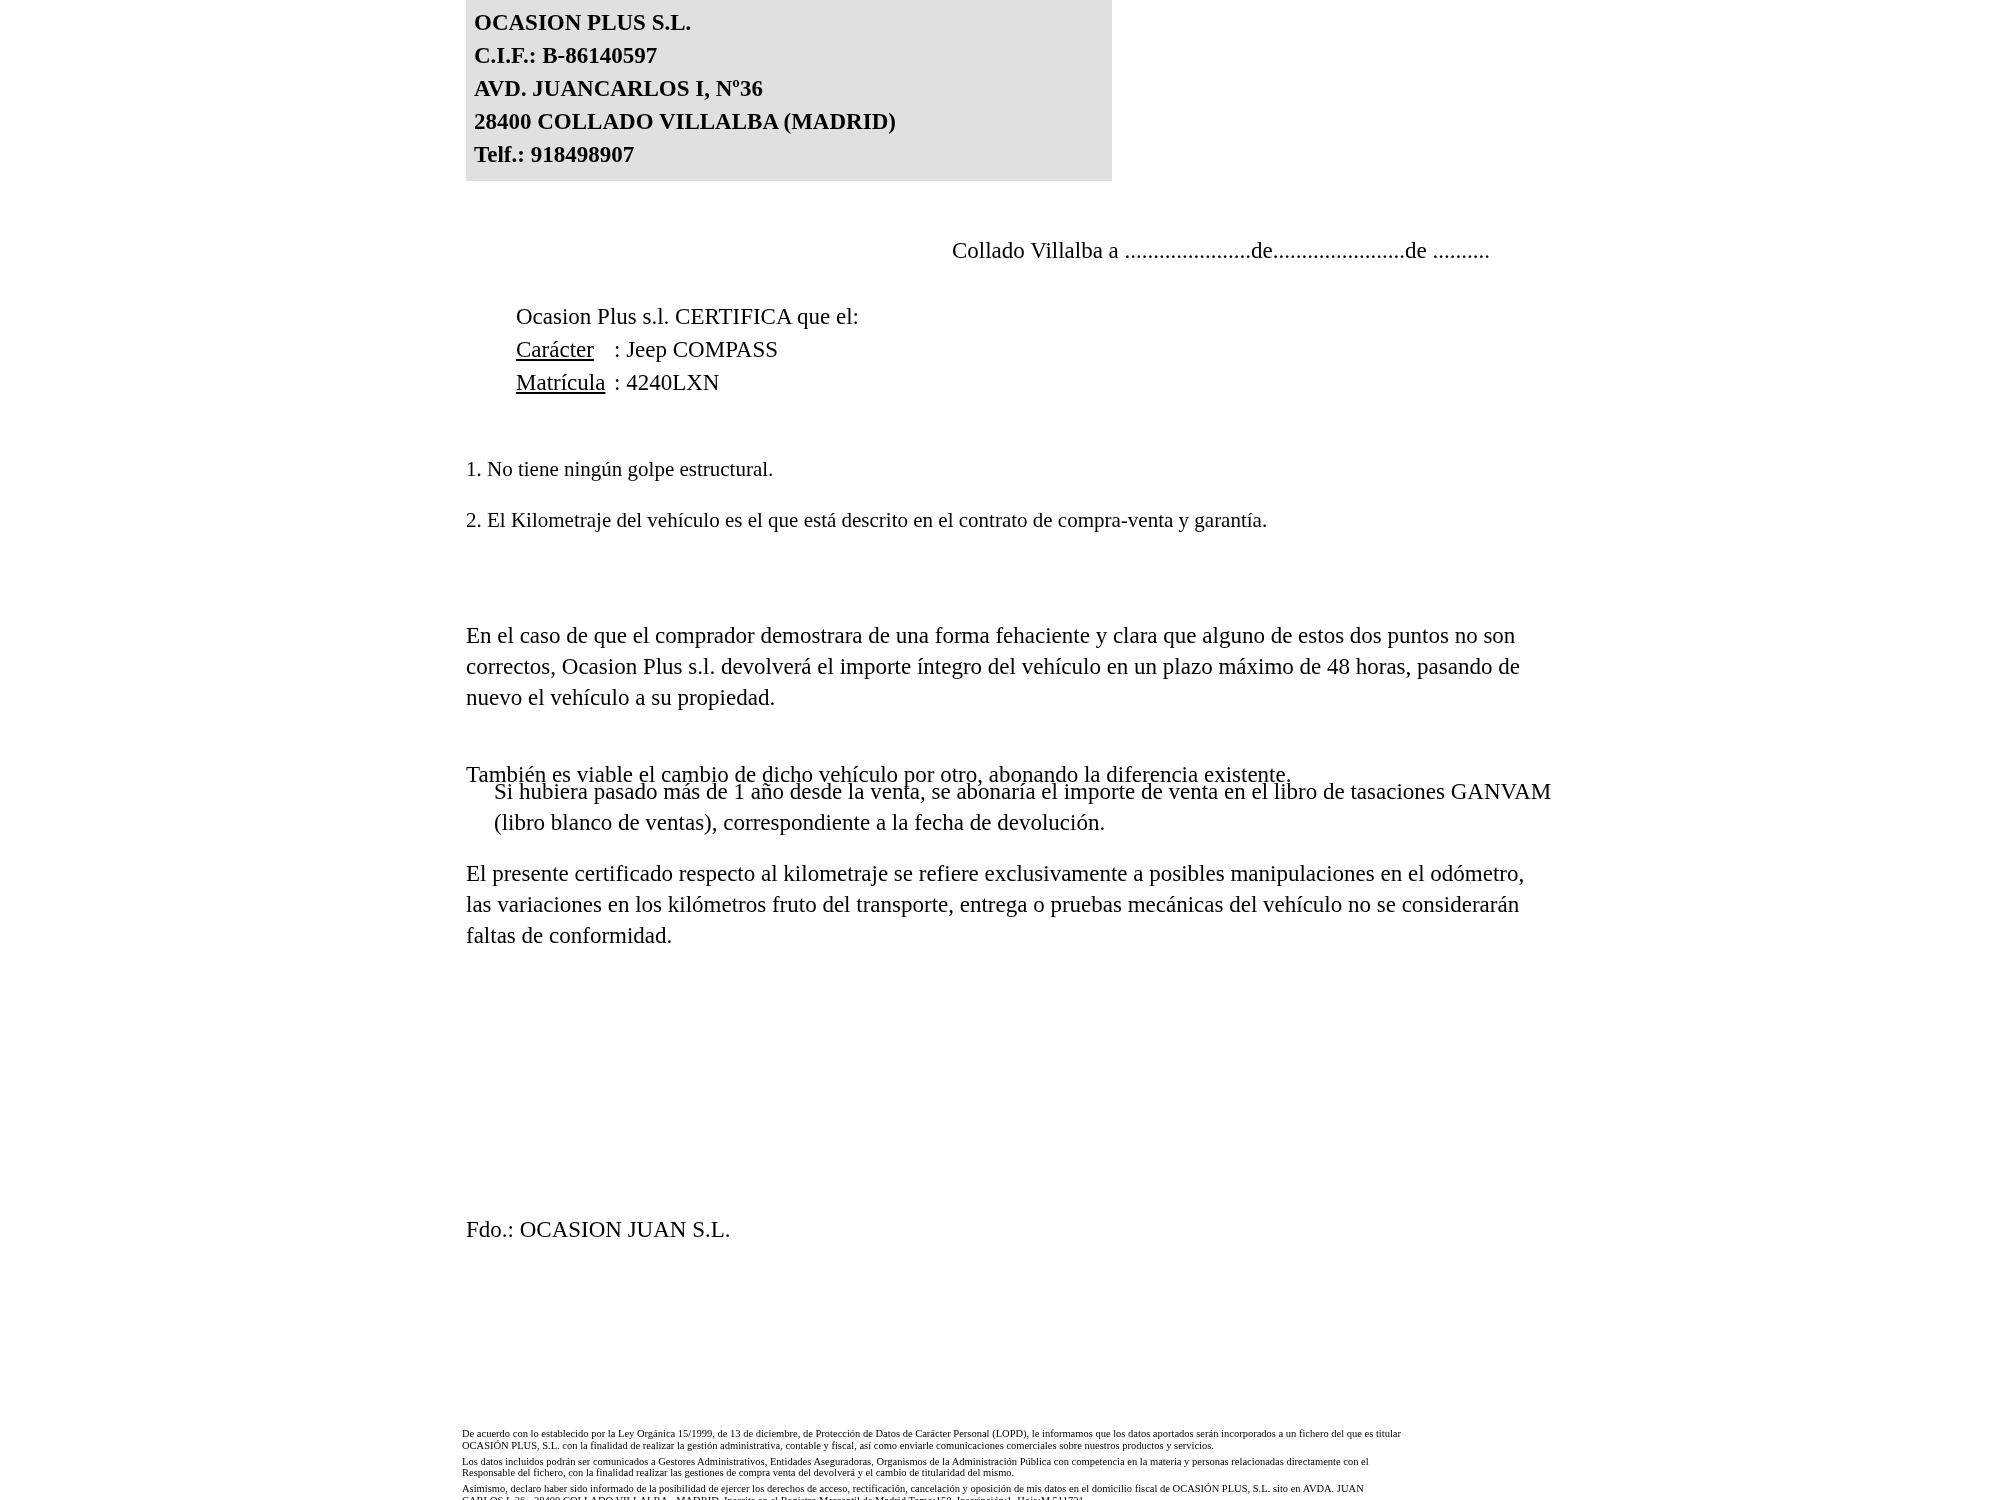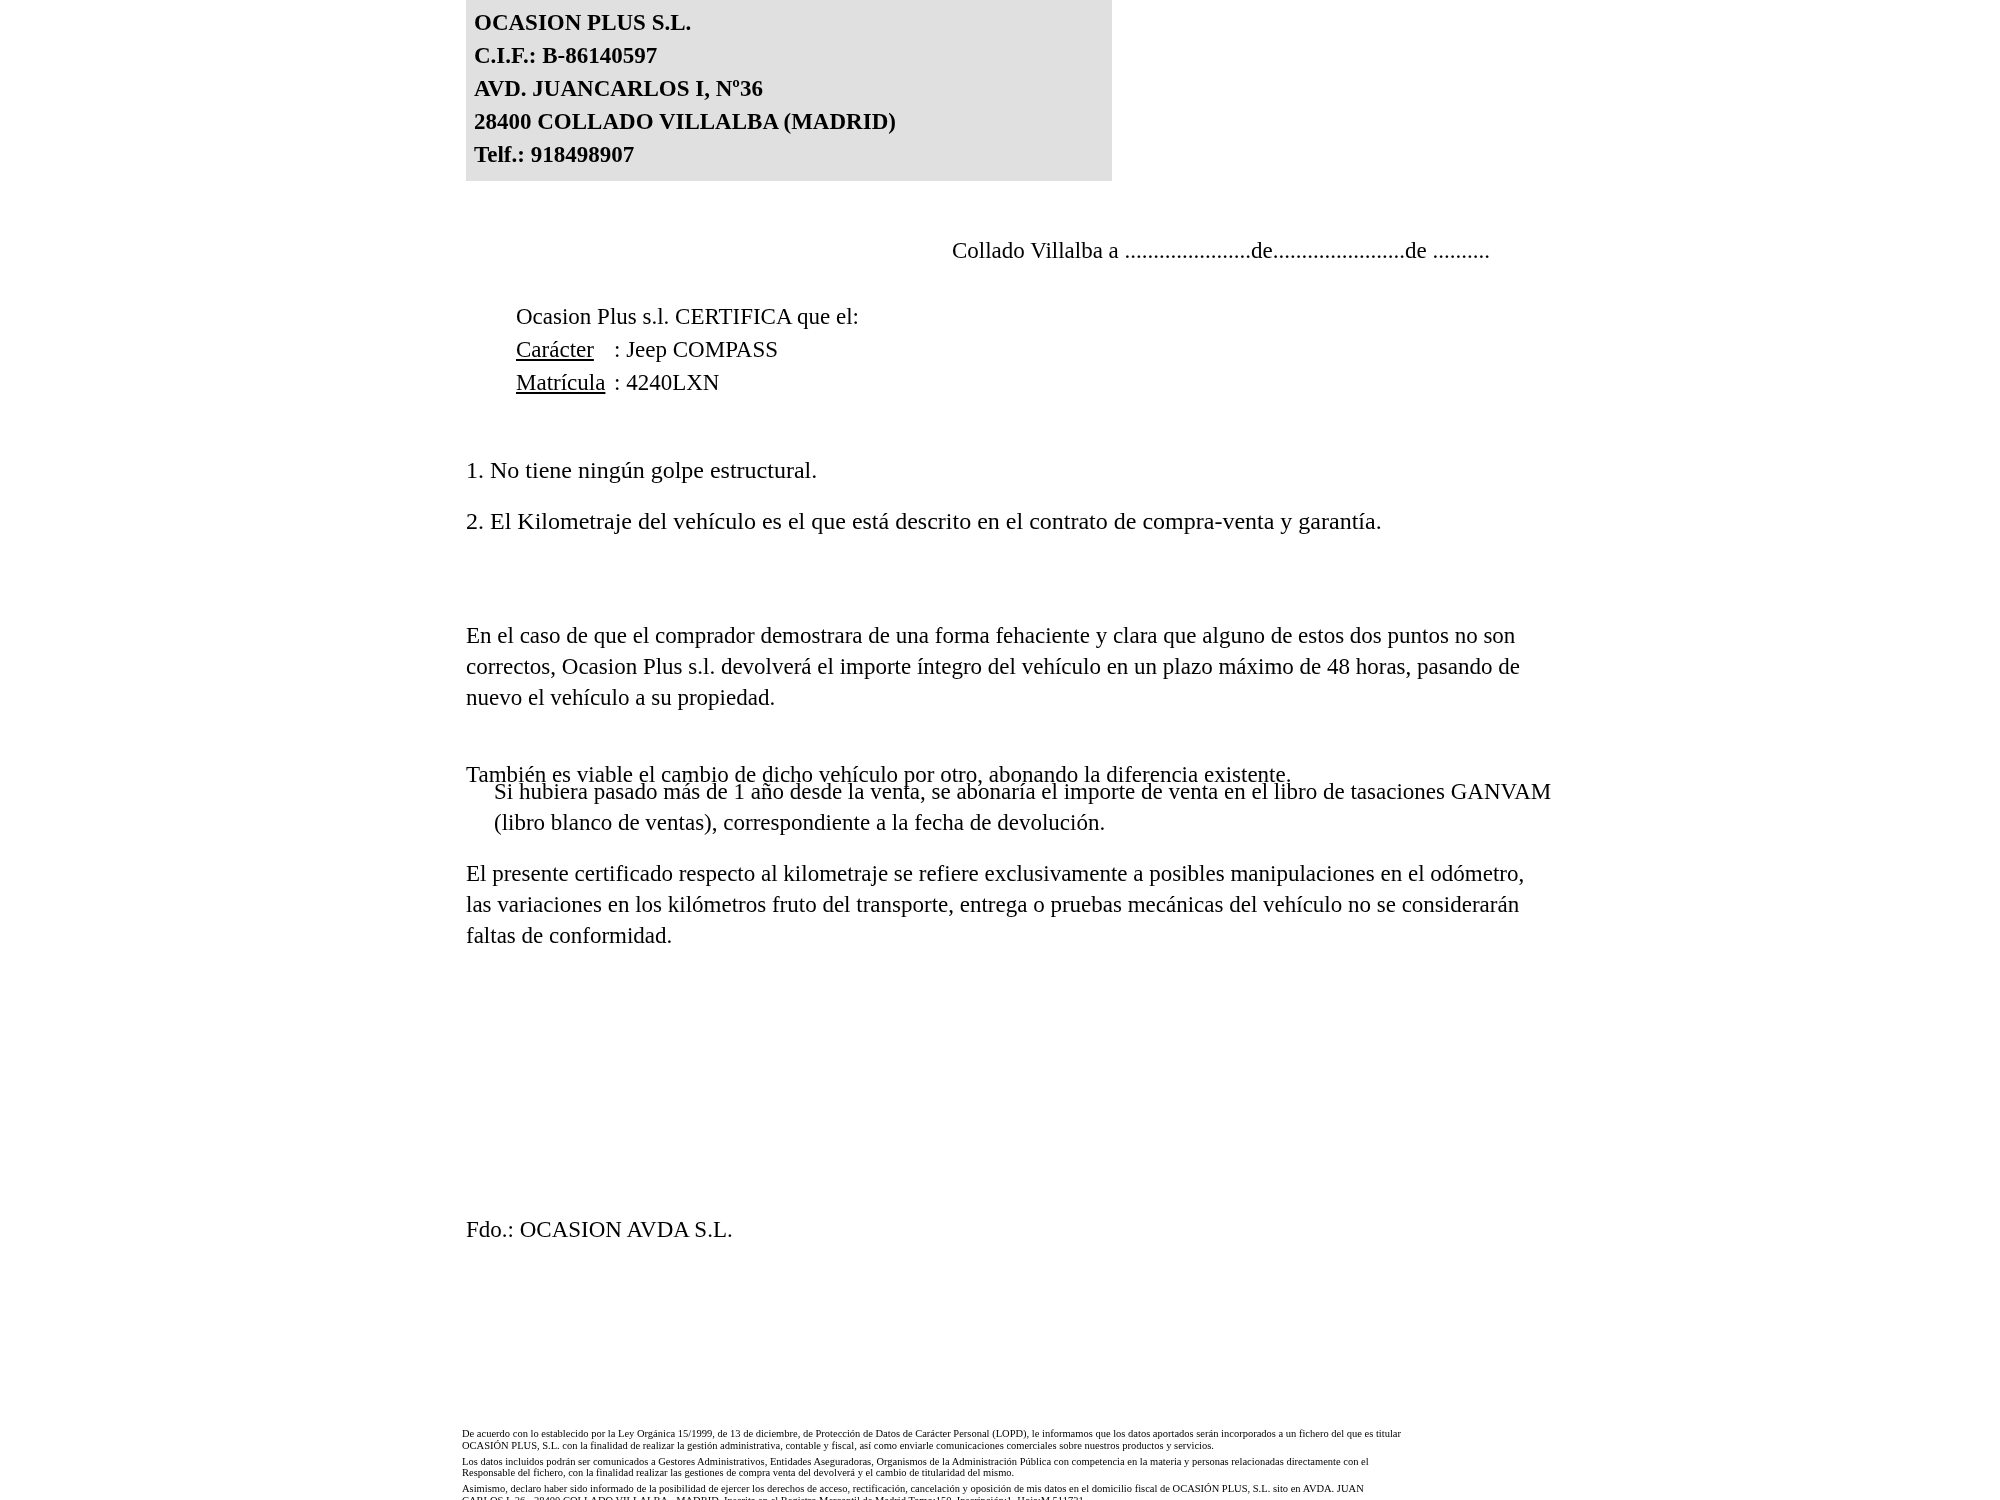--- a/index.html
+++ b/index.html
@@ -72,7 +72,7 @@
   .point {
     position: absolute;
     left: 466px;
-    font-size: 24px;
+    font-size: 21px;
     white-space: nowrap;
   }
   .point-1 { top: 457px; }

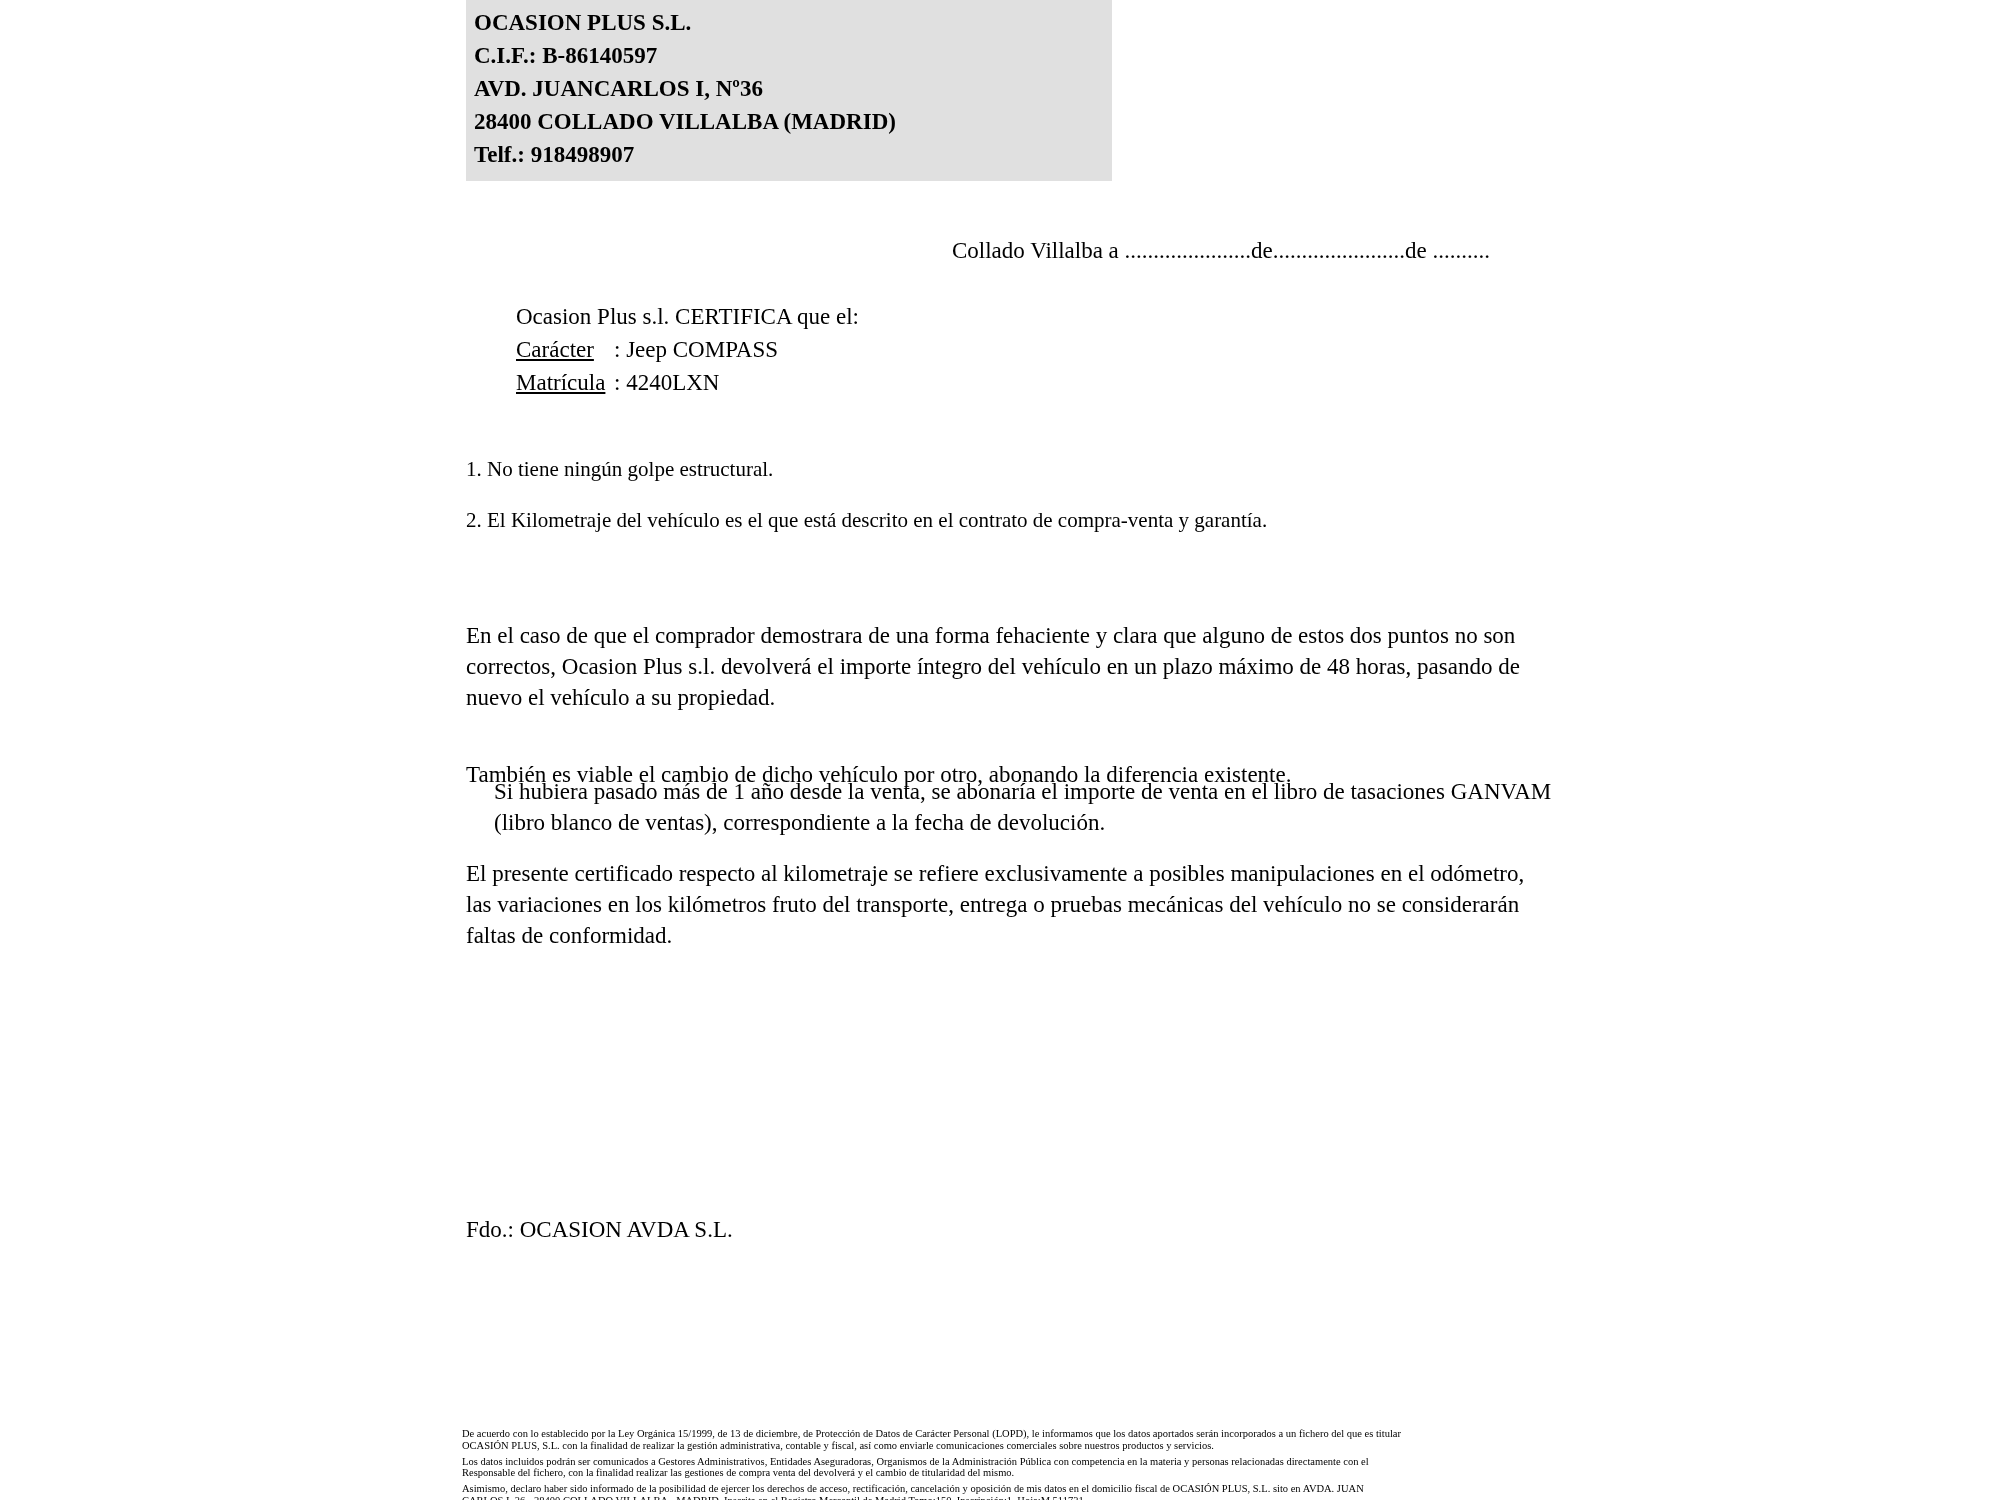--- a/index.html
+++ b/index.html
@@ -150,7 +150,7 @@
   <div class="para para-3">Si hubiera pasado más de 1 año desde la venta, se abonaría el importe de venta en el libro de tasaciones GANVAM (libro blanco de ventas), correspondiente a la fecha de devolución.</div>
   <div class="para para-4">El presente certificado respecto al kilometraje se refiere exclusivamente a posibles manipulaciones en el odómetro, las variaciones en los kilómetros fruto del transporte, entrega o pruebas mecánicas del vehículo no se considerarán faltas de conformidad.</div>
 
-  <div class="signature">Fdo.: OCASION AVDA S.L.</div>
+  <div class="signature">Fdo.: OCASION JUAN S.L.</div>
 
   <div class="legal">
     <p>De acuerdo con lo establecido por la Ley Orgánica 15/1999, de 13 de diciembre, de Protección de Datos de Carácter Personal (LOPD), le informamos que los datos aportados serán incorporados a un fichero del que es titular</p>

